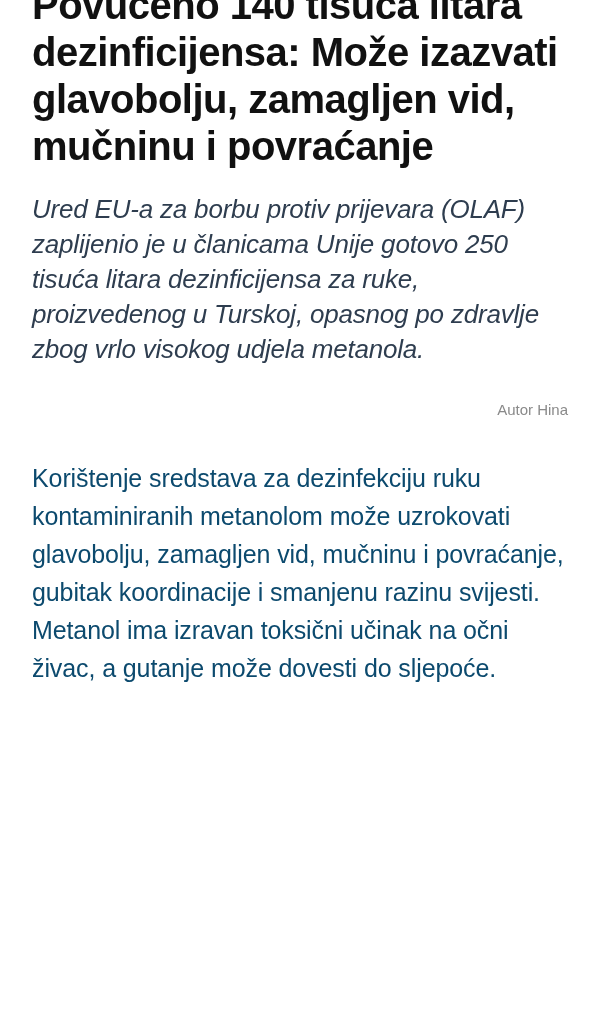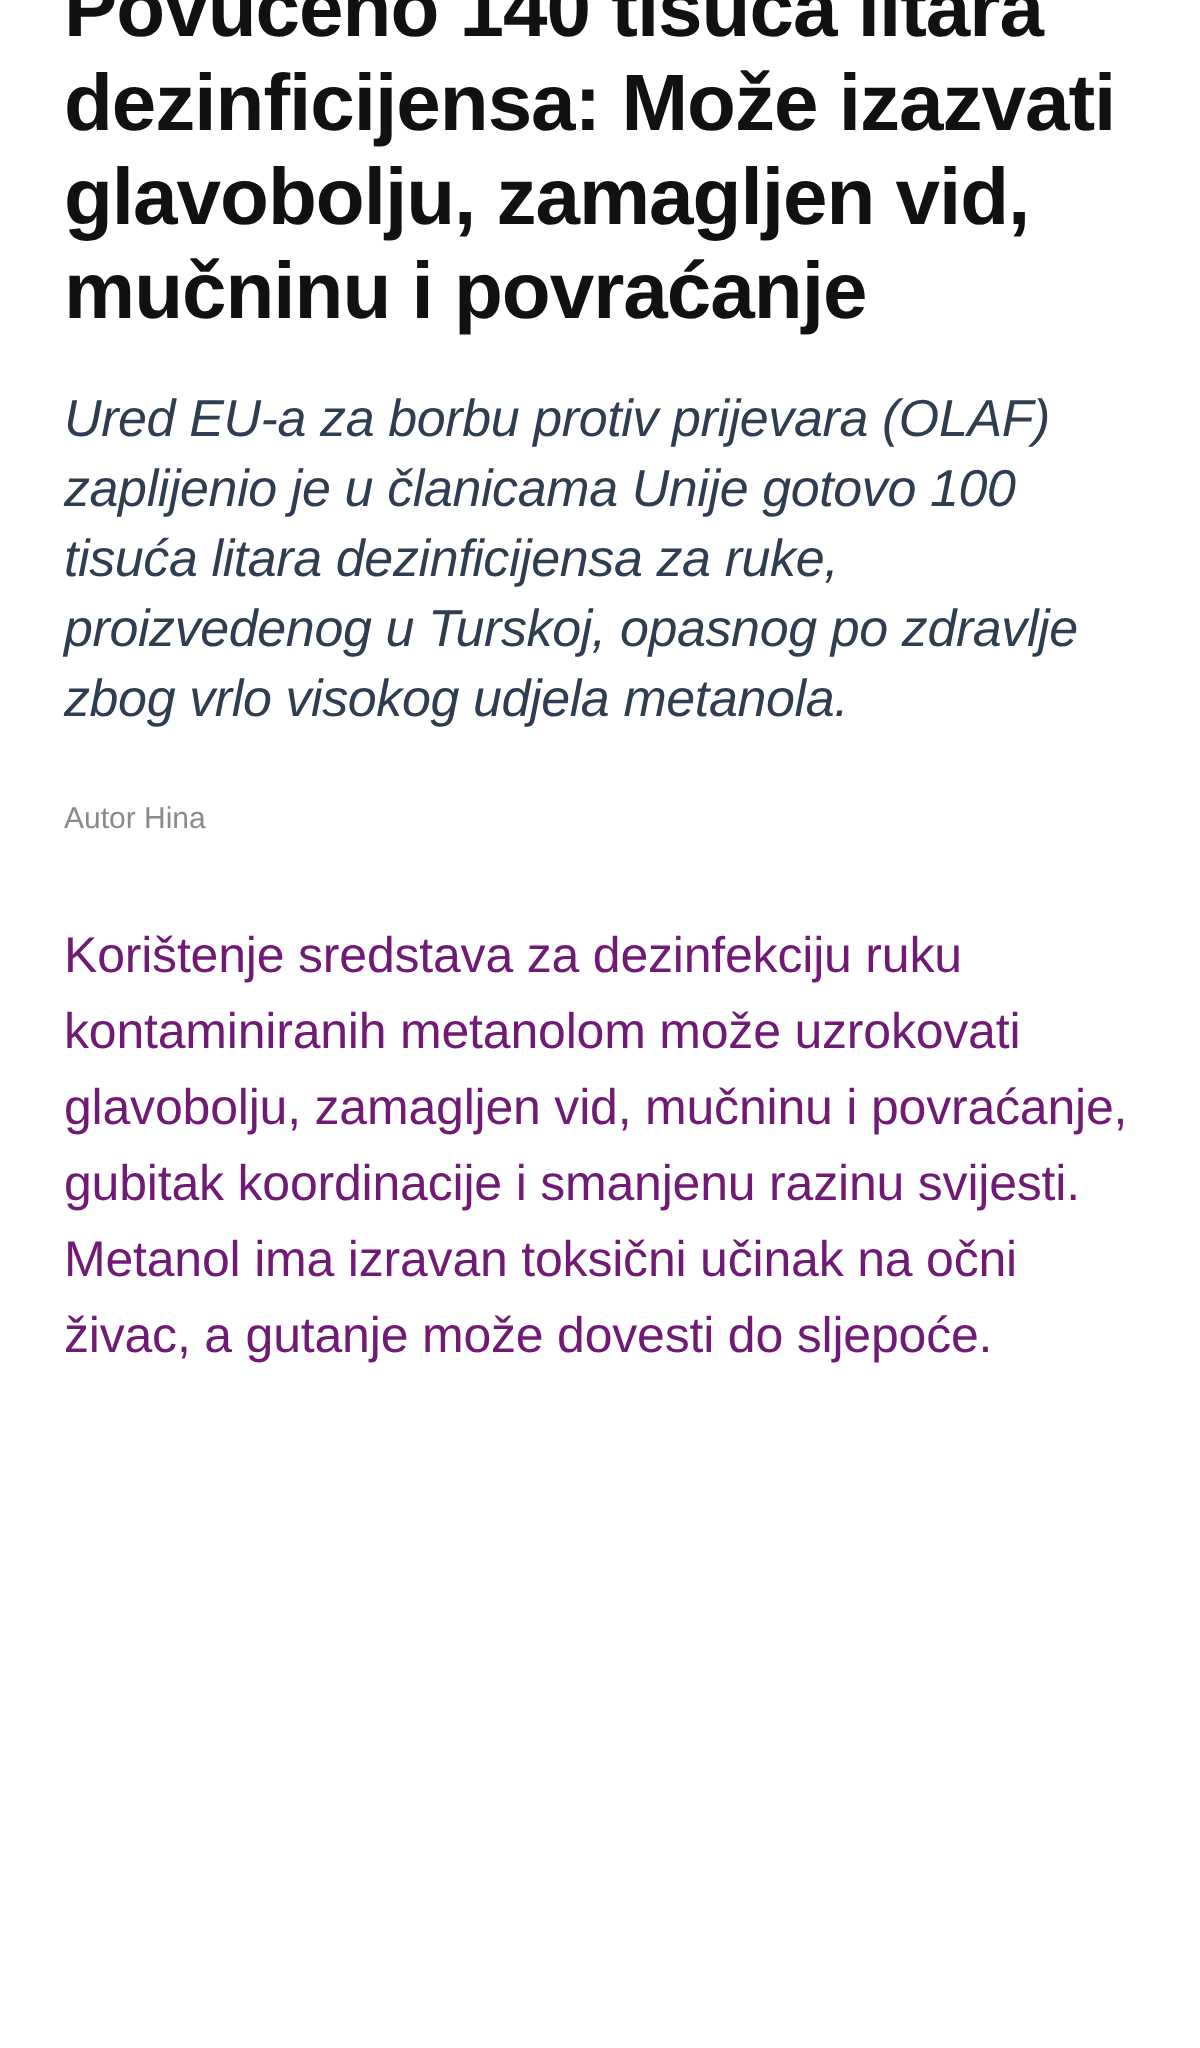--- a/index.html
+++ b/index.html
@@ -69,7 +69,7 @@
 
   <h1 class="headline">Povučeno 140 tisuća litara dezinficijensa: Može izazvati glavobolju, zamagljen vid, mučninu i povraćanje</h1>
 
-  <div class="lede">Ured EU-a za borbu protiv prijevara (OLAF) zaplijenio je u članicama Unije gotovo 100 tisuća litara dezinficijensa za ruke, proizvedenog u Turskoj, opasnog po zdravlje zbog vrlo visokog udjela metanola.</div>
+  <div class="lede">Ured EU-a za borbu protiv prijevara (OLAF) zaplijenio je u članicama Unije gotovo 250 tisuća litara dezinficijensa za ruke, proizvedenog u Turskoj, opasnog po zdravlje zbog vrlo visokog udjela metanola.</div>
 
   <div class="meta">
     <div>Autor Hina</div>

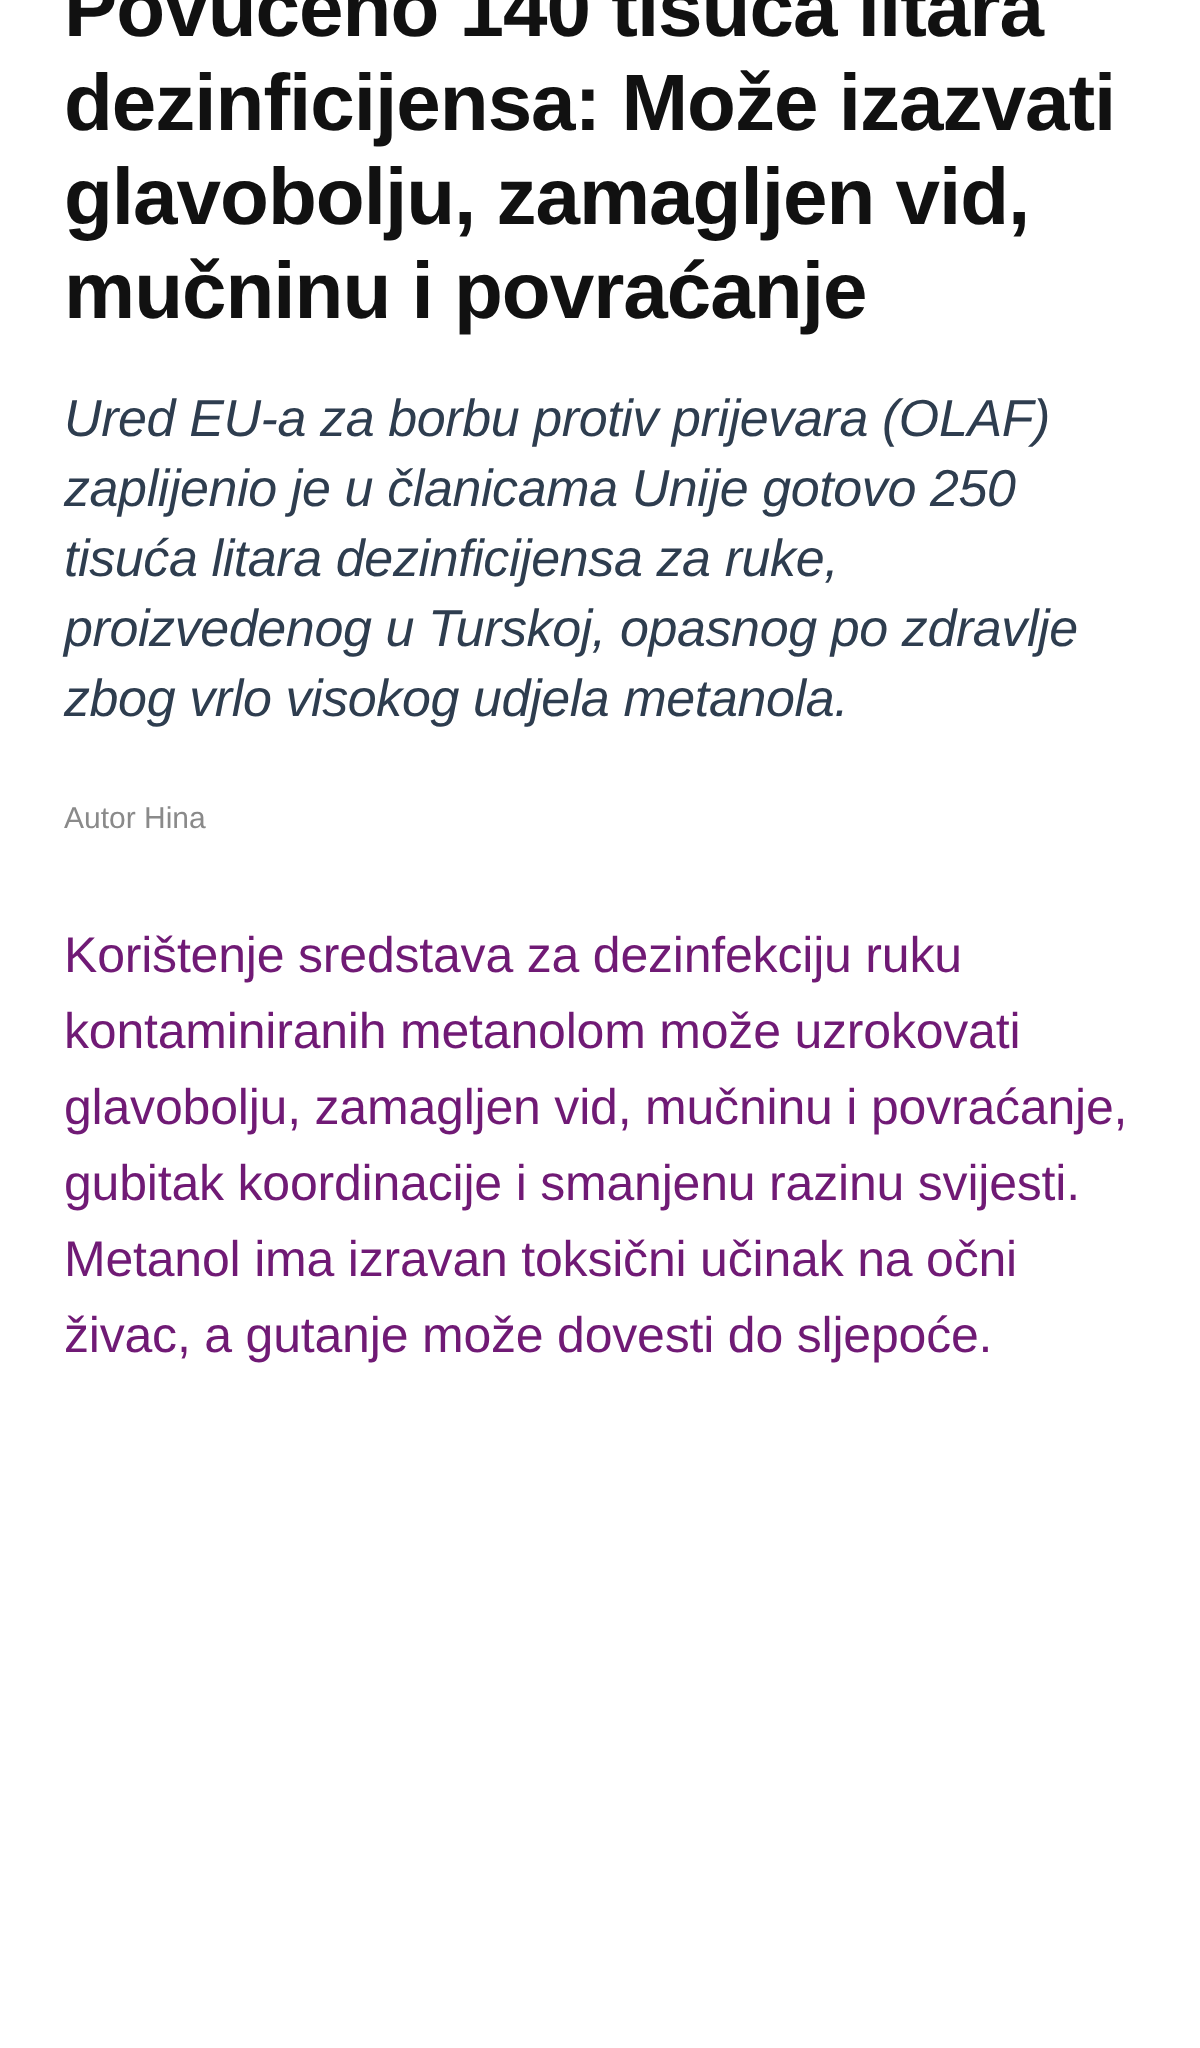--- a/index.html
+++ b/index.html
@@ -47,6 +47,7 @@
     font-size: 15px;
     line-height: 22px;
     color: #8a8a8a;
+    text-align: right;
   }
   .meta div {
     margin: 0;

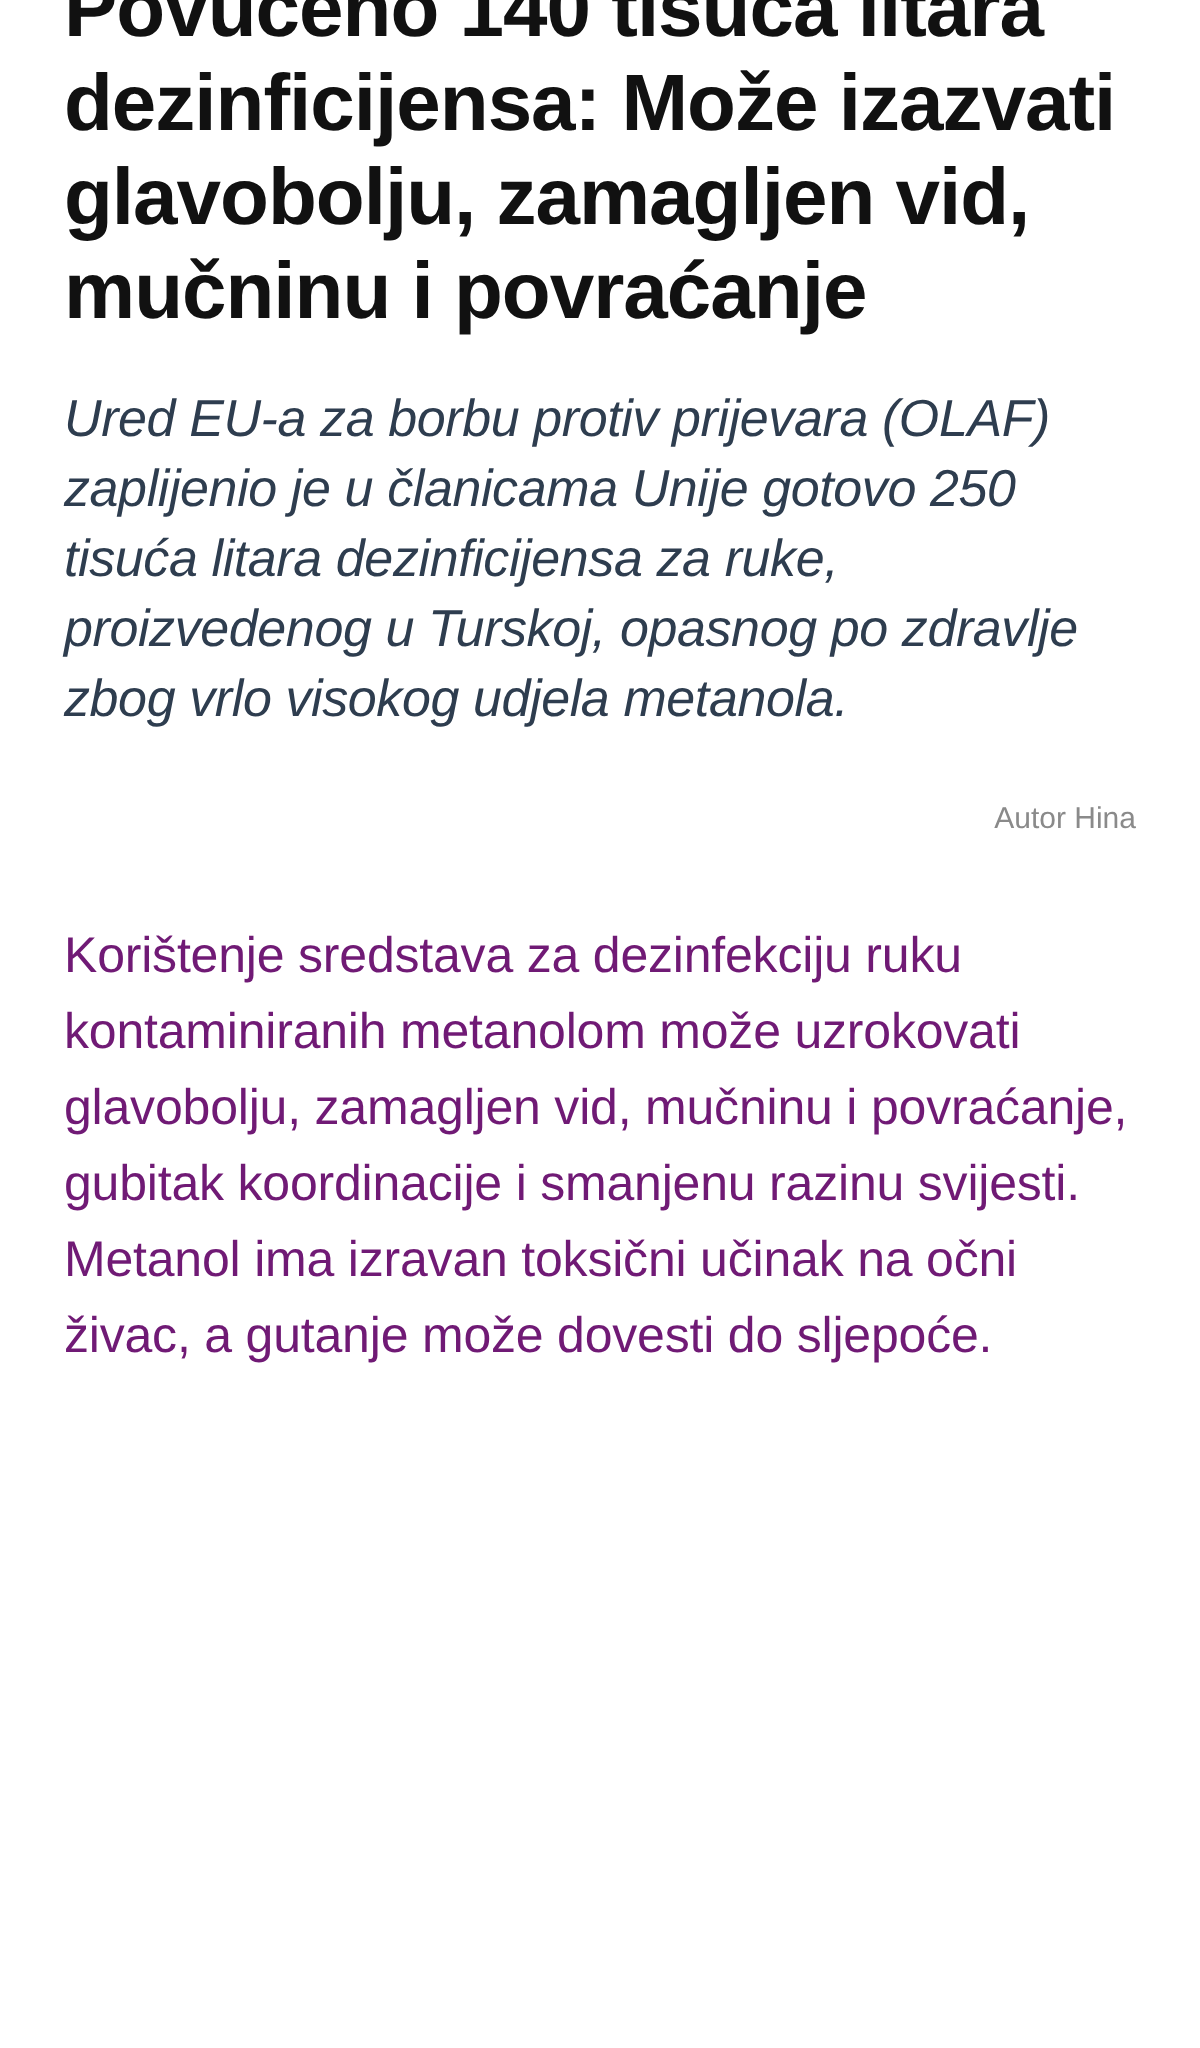--- a/index.html
+++ b/index.html
@@ -56,7 +56,7 @@
     margin-top: 38px;
     font-size: 25px;
     line-height: 38px;
-    color: #701a75;
+    color: #0c4a6e;
     letter-spacing: -0.1px;
   }
   .body-text p {

